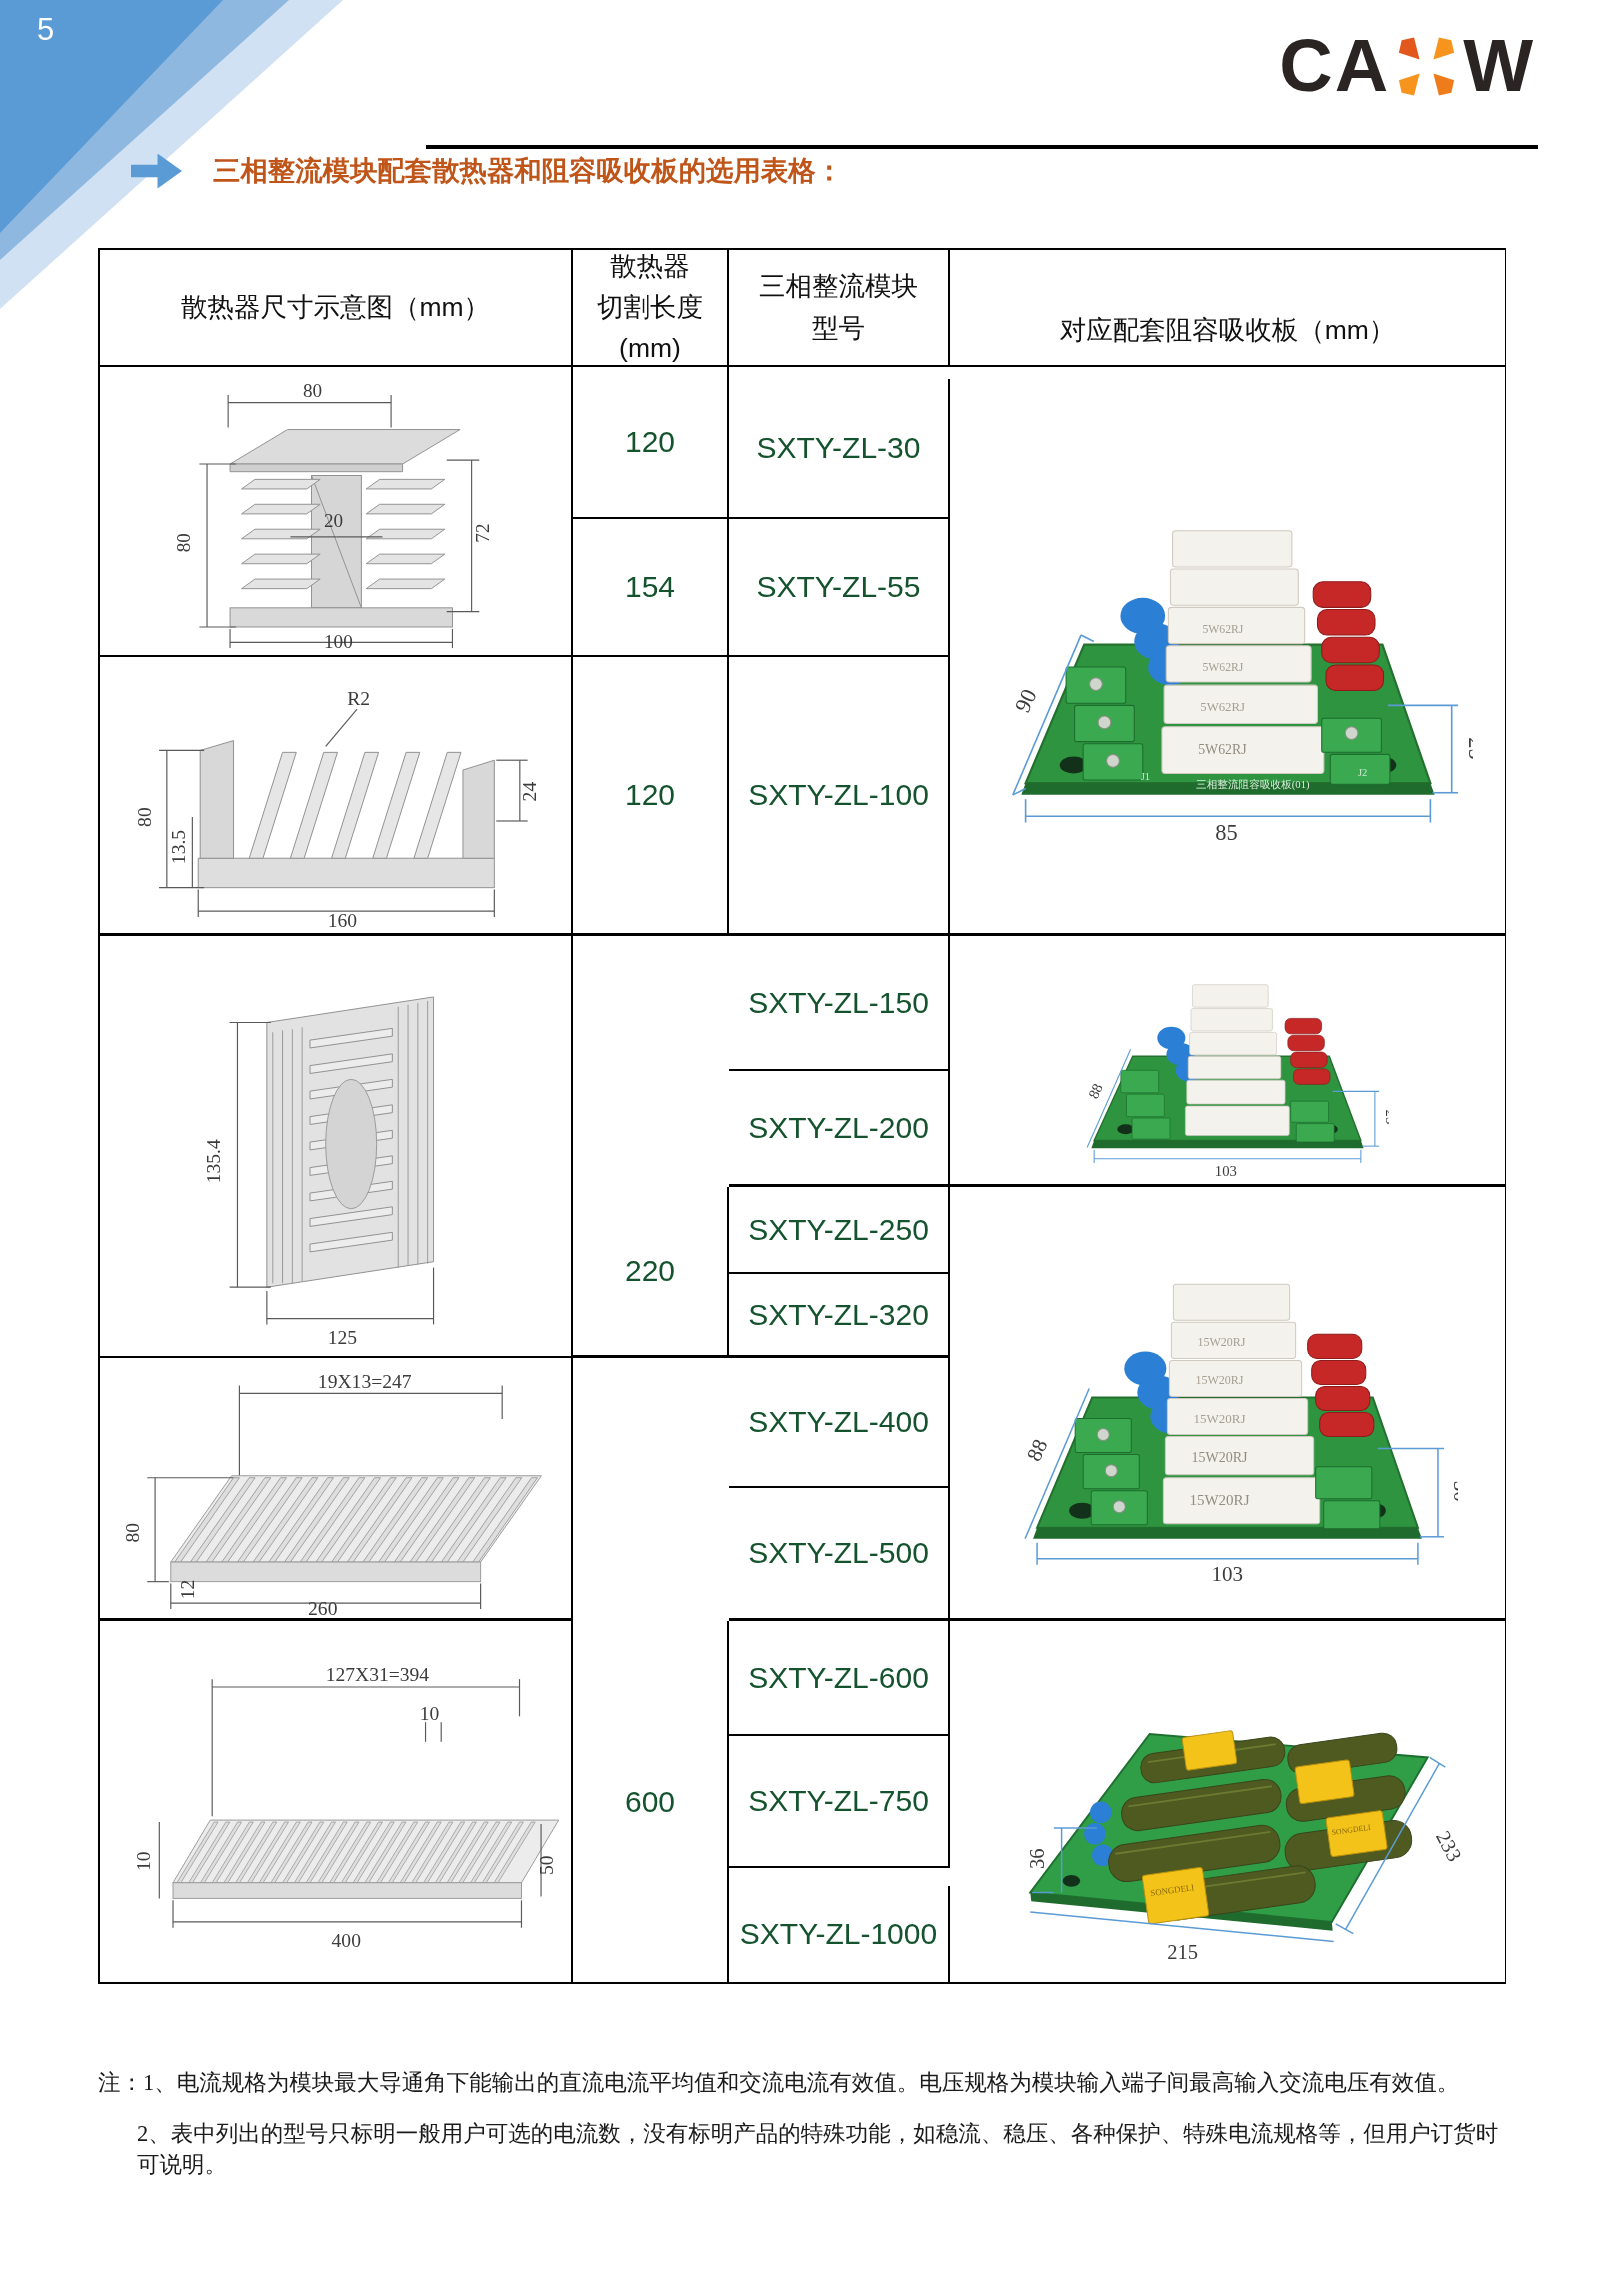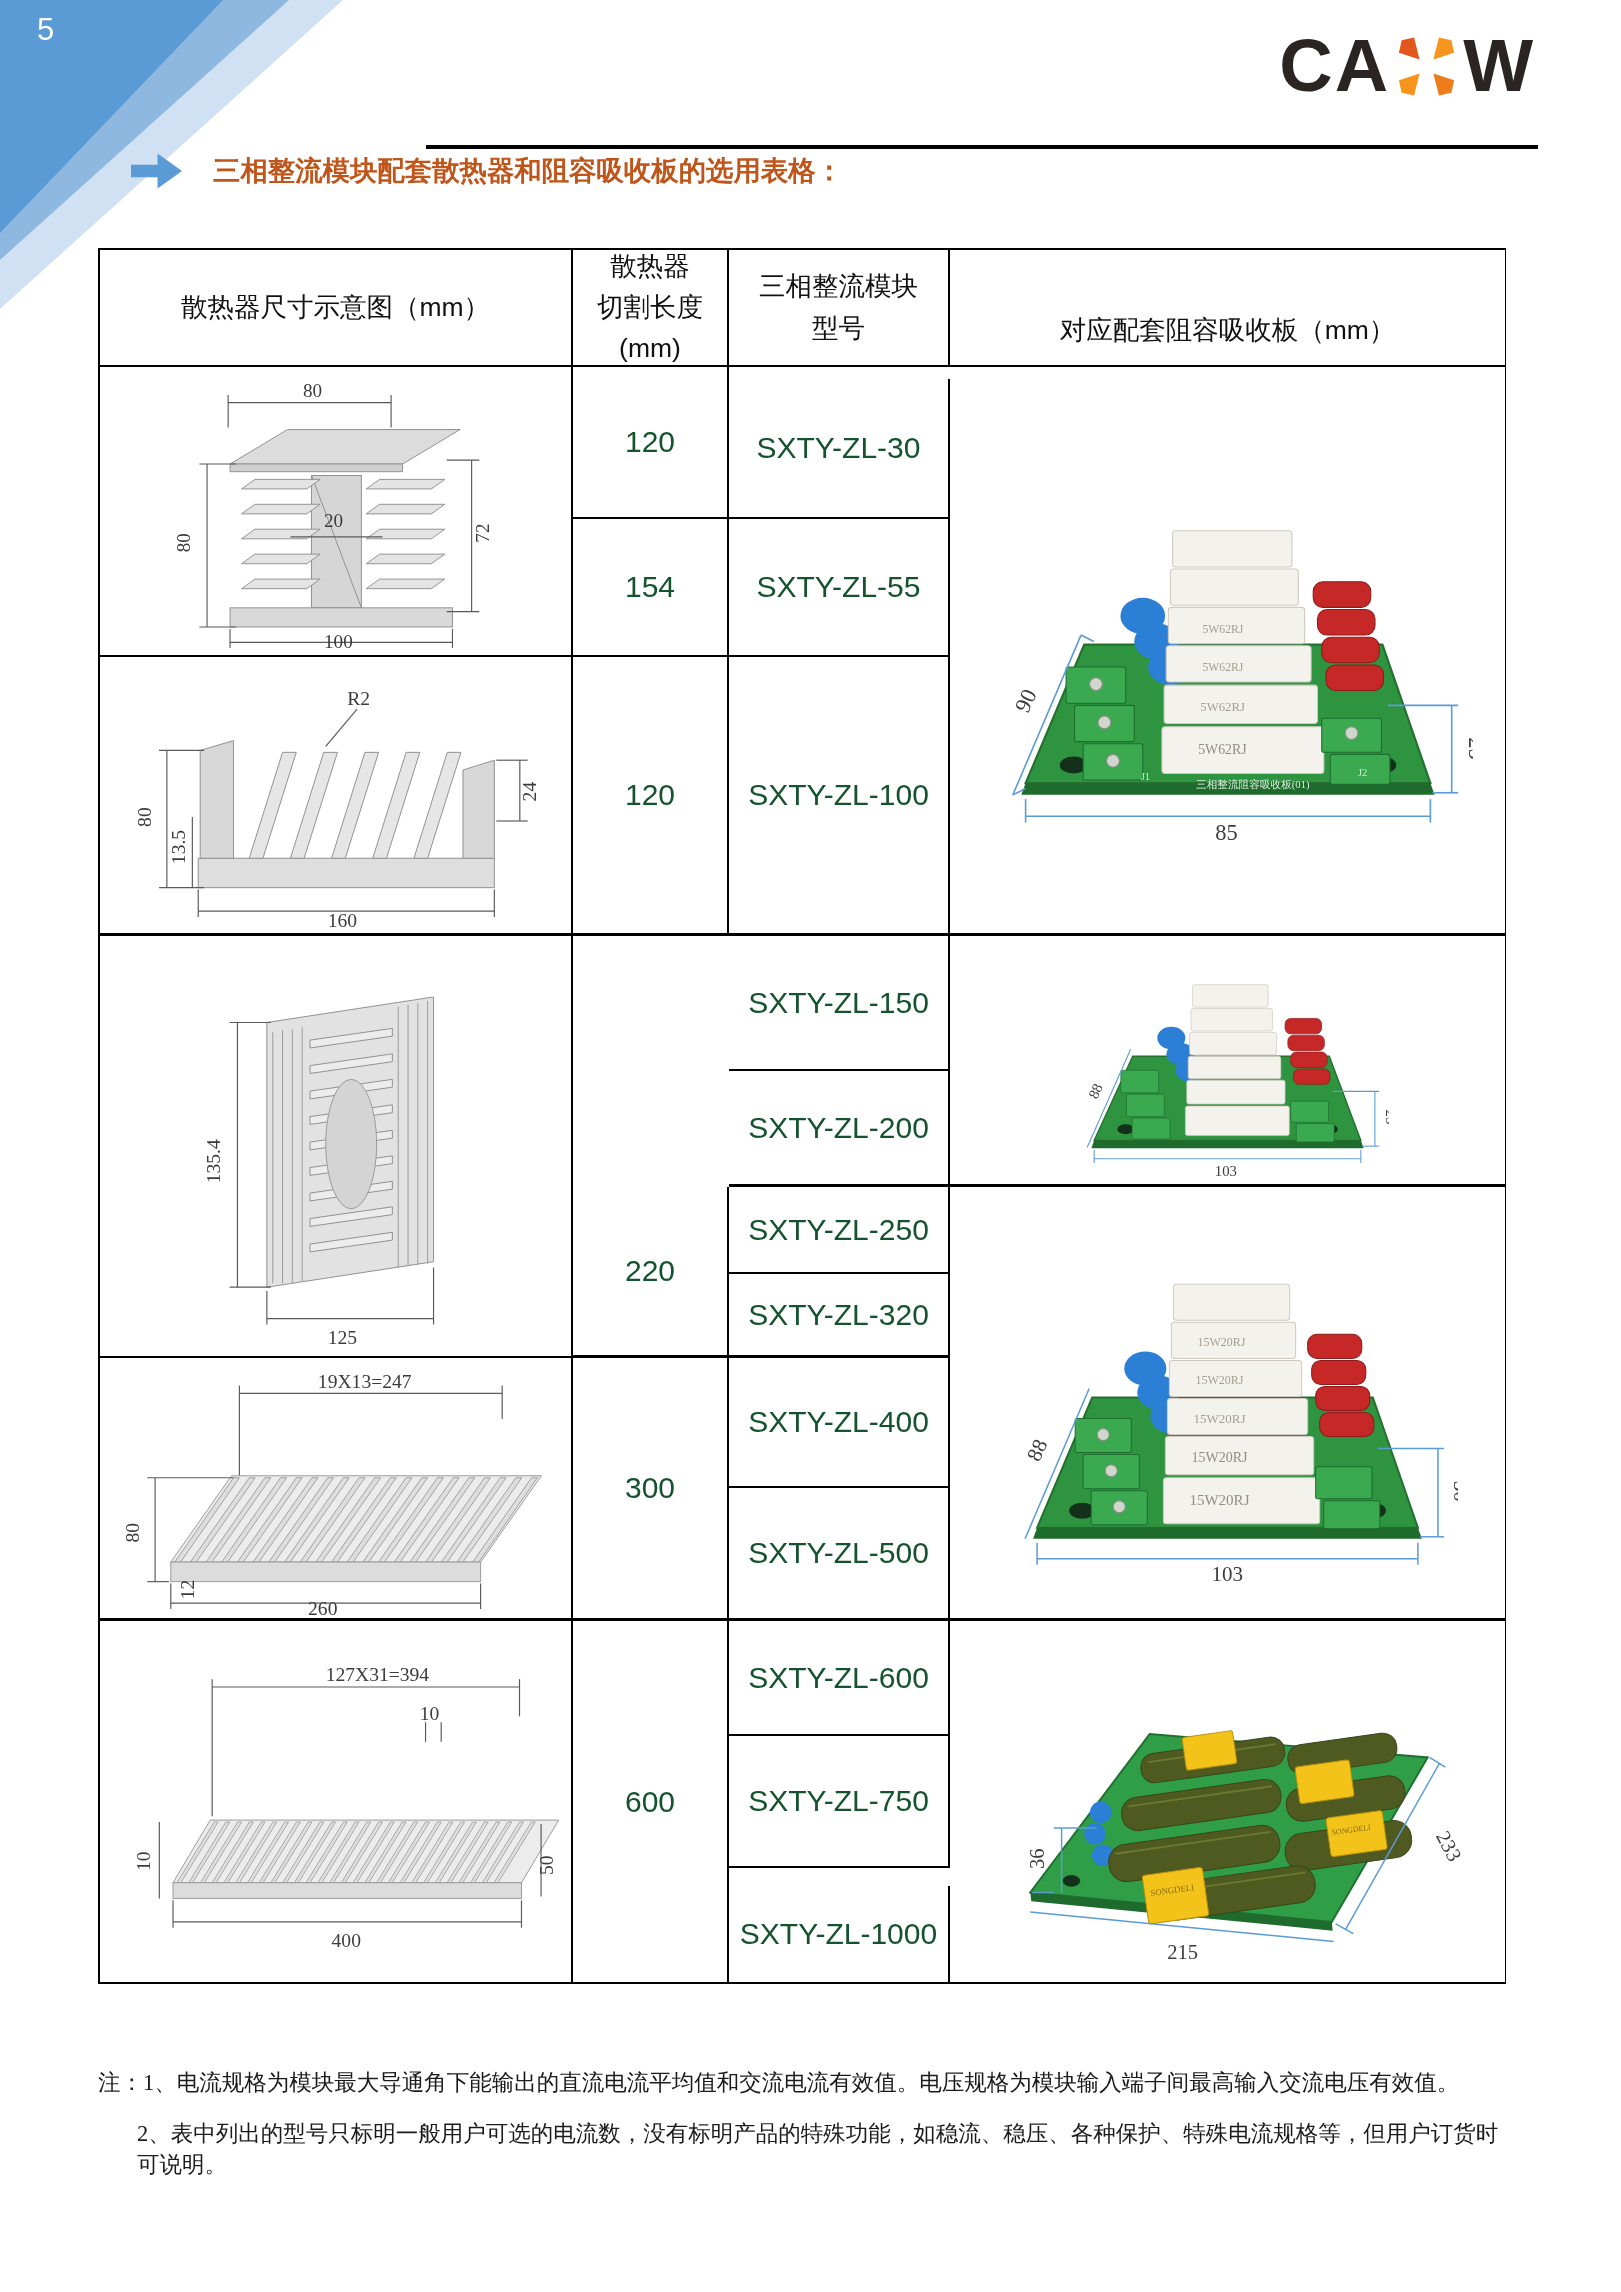--- a/index.html
+++ b/index.html
@@ -310,9 +310,6 @@
     <div class="c val thick" style="grid-column:2;grid-row:7/span 2;">
         <span>220</span>
       </div>
-    <div class="c val thick" style="grid-column:2;grid-row:9/span 2;">
-        <span>300</span>
-      </div>
     <div class="c val nob" style="grid-column:2;grid-row:11/span 3;">
         <span>600</span>
       </div>

